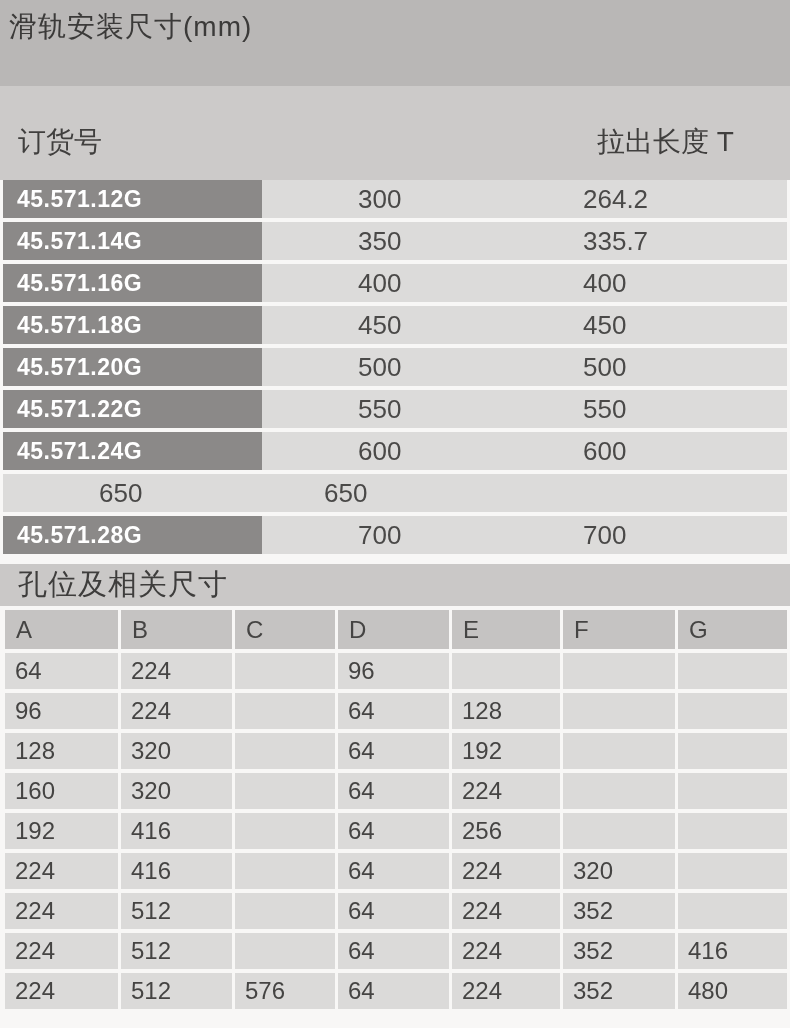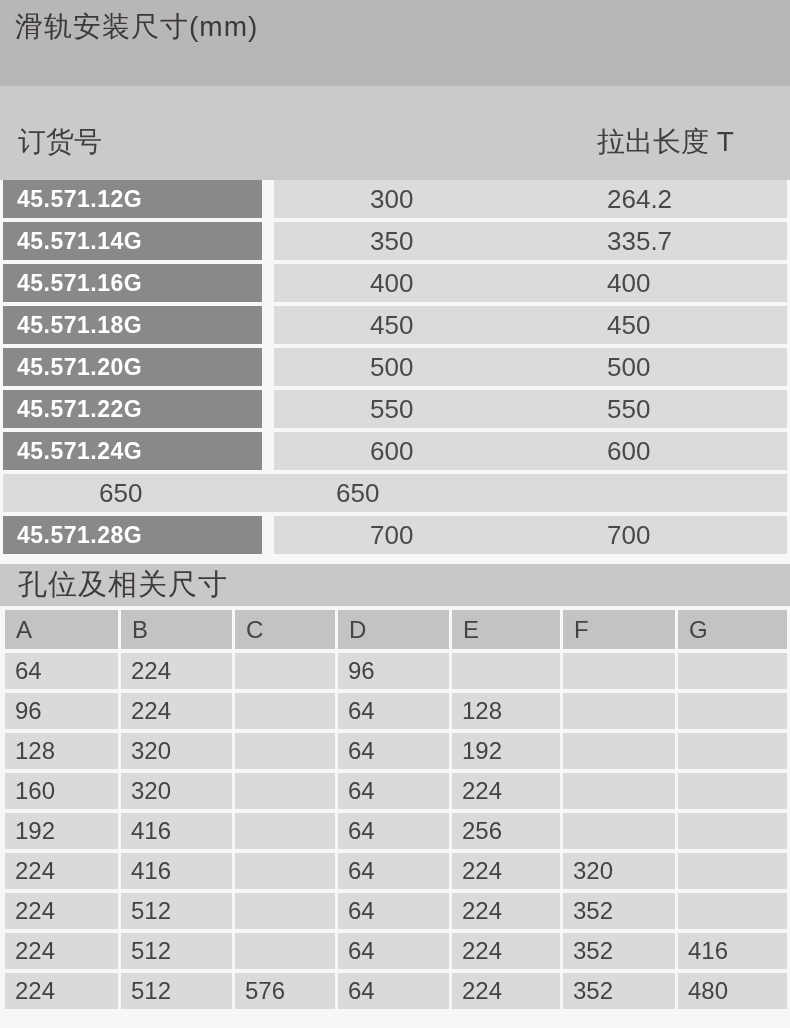--- a/index.html
+++ b/index.html
@@ -20,7 +20,7 @@
     height: 86px;
     background: #b9b7b6;
     box-sizing: border-box;
-    padding: 8px 0 0 15px;
+    padding: 8px 0 0 9px;
   }
   .page-title {
     font-size: 28px;

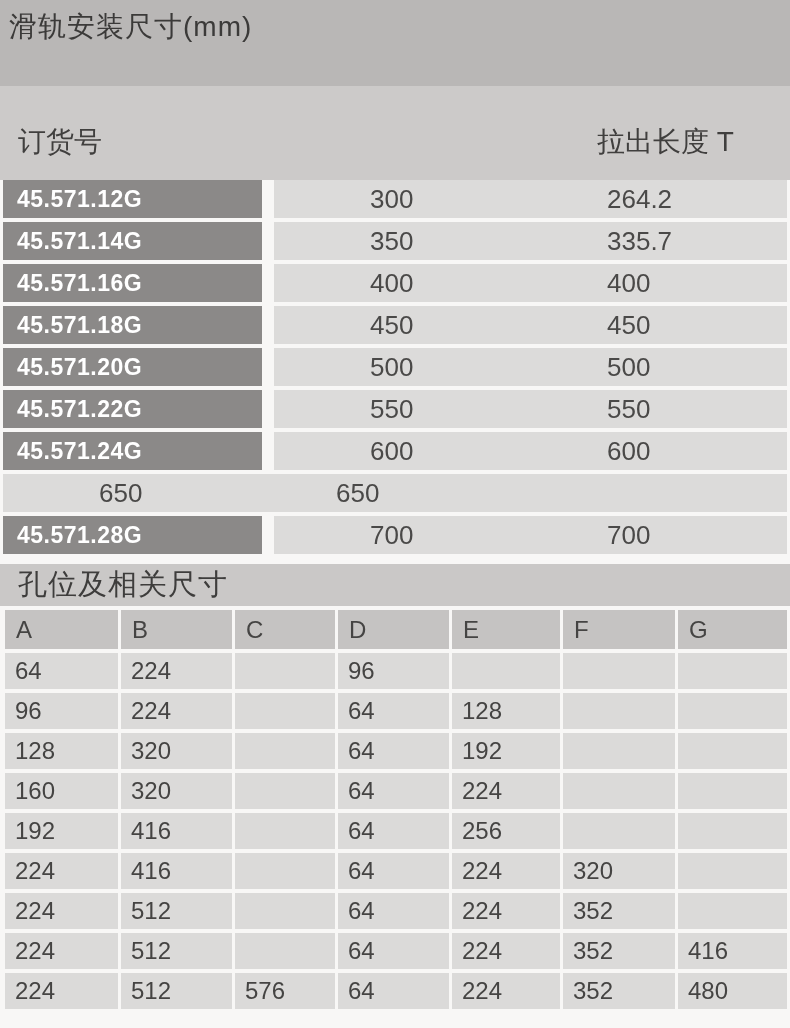--- a/index.html
+++ b/index.html
@@ -52,7 +52,6 @@
     display: flex;
     height: 38px;
     margin: 0 3px 4px 3px;
-    gap: 12px;
   }
   .t1-order-cell {
     width: 259px;

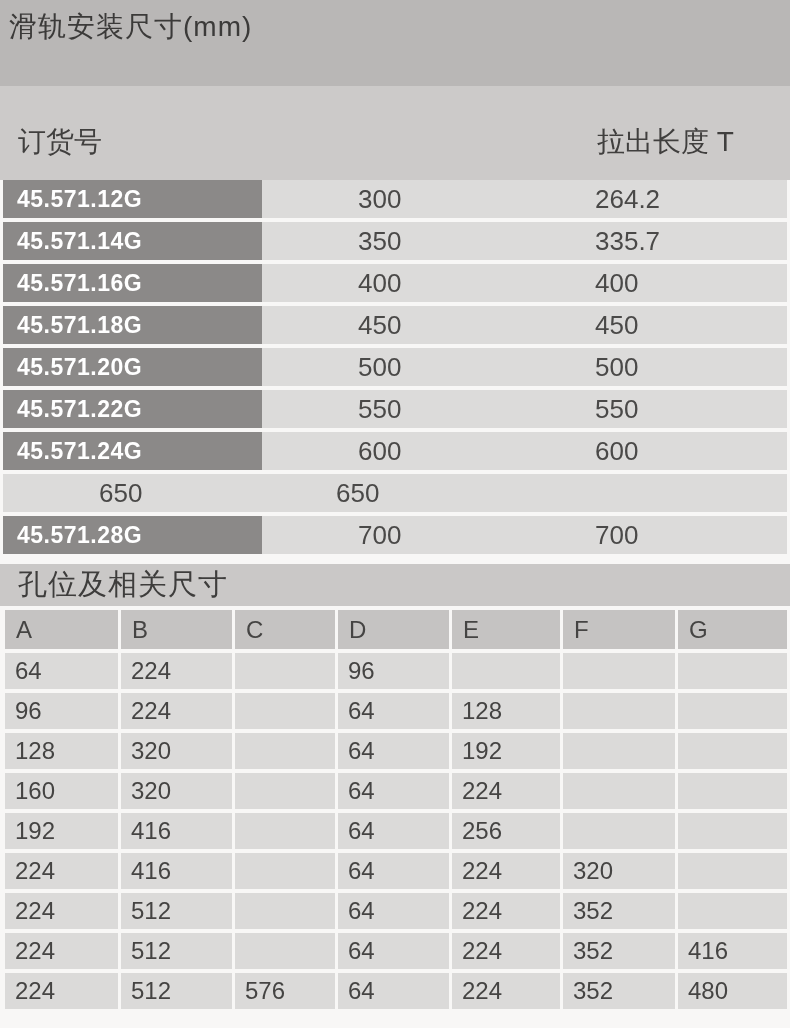--- a/index.html
+++ b/index.html
@@ -79,7 +79,7 @@
     color: #4a4948;
   }
   .val-nl { left: 96px; }
-  .val-t  { left: 333px; }
+  .val-t  { left: 321px; }
 
   
   .s2-title-bar {

